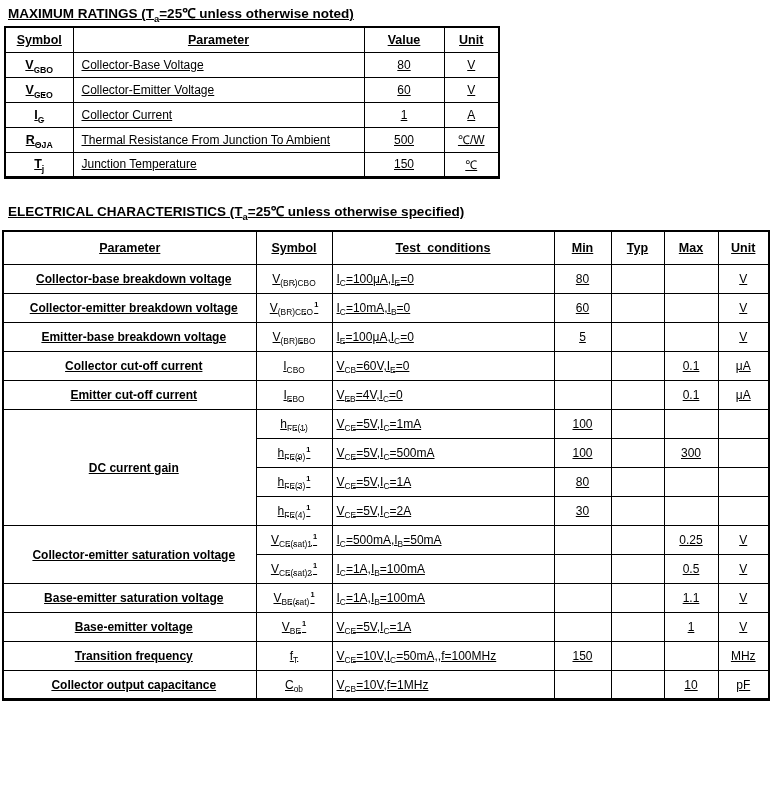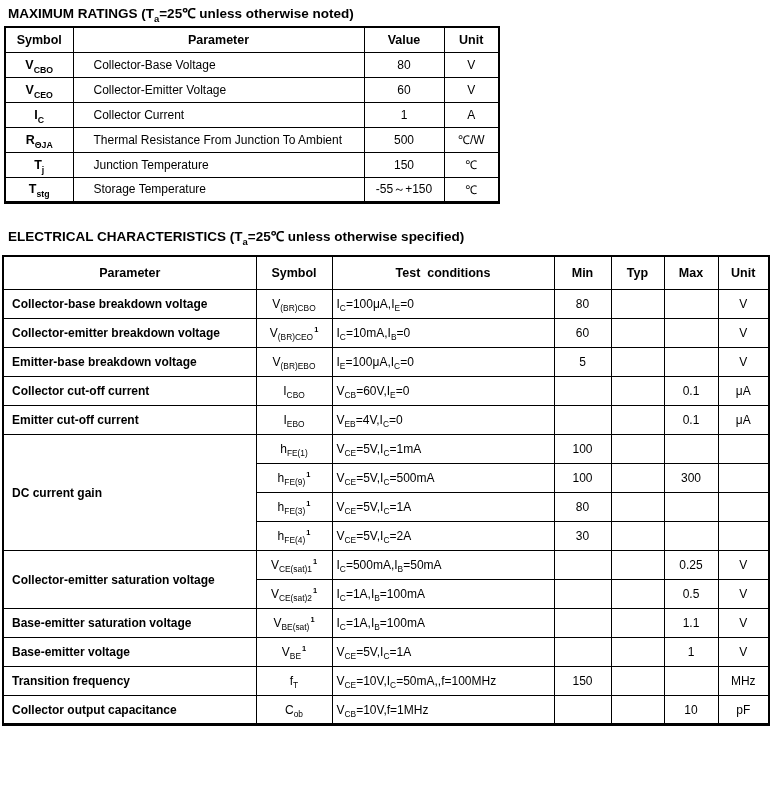--- a/index.html
+++ b/index.html
@@ -15,6 +15,7 @@
     height: 805px;
     background: #ffffff;
     overflow: hidden;
+    text-decoration: underline;
   }
   h1.sec-title {
     font-size: 13.5px;

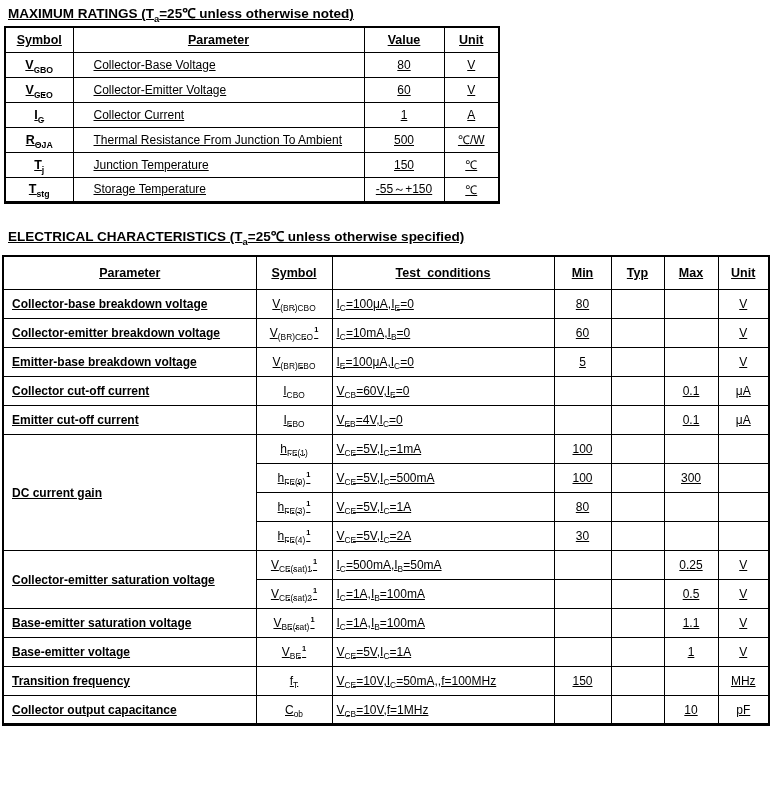--- a/index.html
+++ b/index.html
@@ -44,7 +44,7 @@
   .t1 thead tr { height: 25px; }
   .t1 tbody tr { height: 25px; }
   .t1 td.sym { text-align: center; font-weight: bold; font-size: 12.5px; }
-  .t1 td.par { text-align: left; padding-left: 20px; }
+  .t1 td.par { text-align: left; padding-left: 8px; }
   .t1 td.val, .t1 td.unit { text-align: center; }
   
   .t2 { margin-left: 2px; width: 766px; }

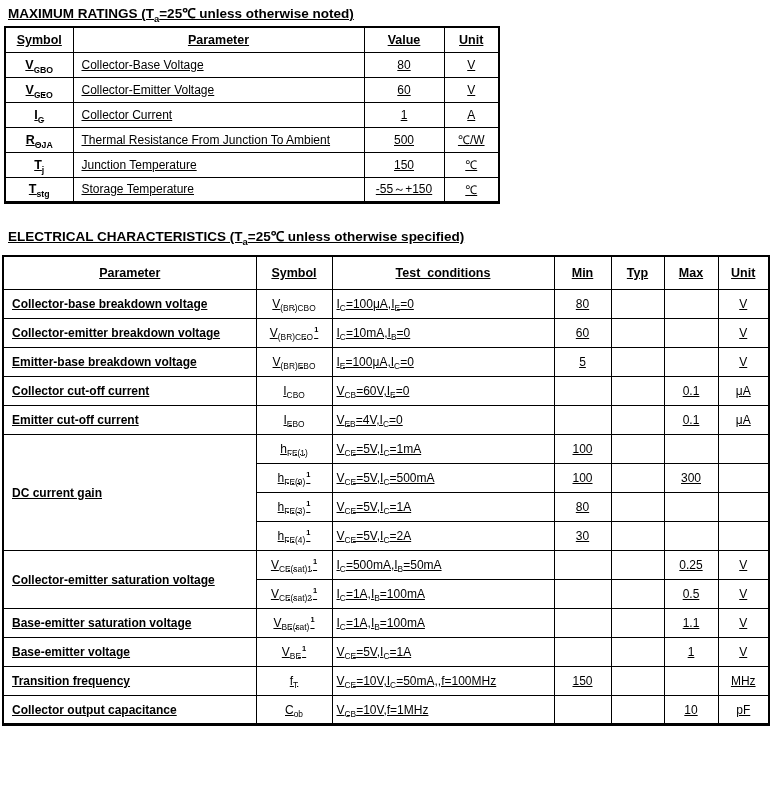--- a/index.html
+++ b/index.html
@@ -111,12 +111,6 @@
           <td class="val">150</td>
           <td class="unit">℃</td>
         </tr>
-        <tr>
-          <td class="sym">T<sub>stg</sub></td>
-          <td class="par">Storage Temperature</td>
-          <td class="val">-55～+150</td>
-          <td class="unit">℃</td>
-        </tr>
       </tbody>
   </table>
 

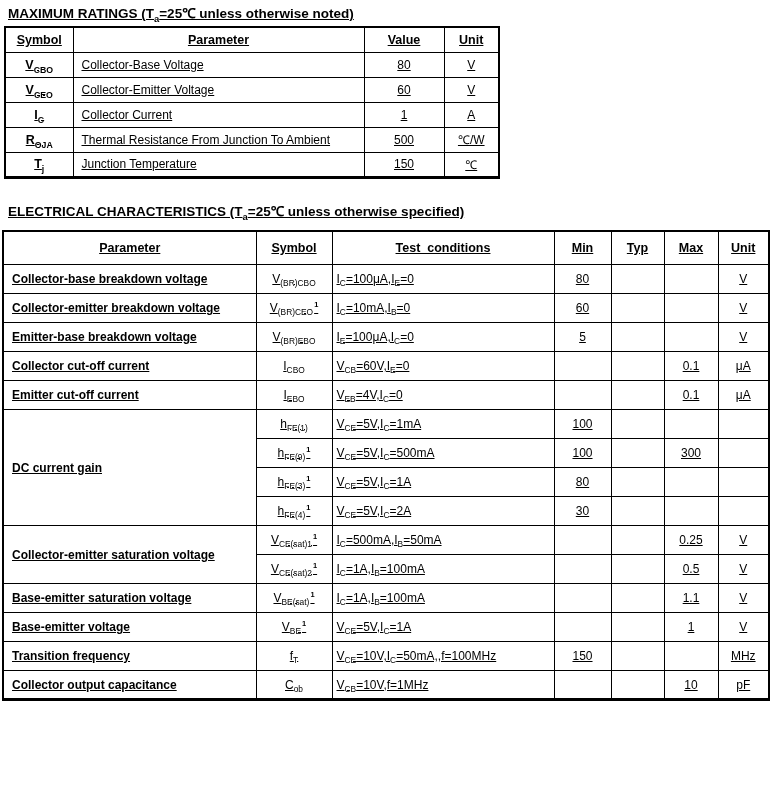--- a/index.html
+++ b/index.html
@@ -51,7 +51,7 @@
   .t2 thead tr { height: 34px; }
   .t2 tbody tr { height: 29px; }
   .t2 th { white-space: pre; }
-  .t2 td.param { font-weight: bold; padding-left: 8px; text-align: left; }
+  .t2 td.param { font-weight: bold; padding-left: 8px; text-align: center; }
   .t2 td.sym2 { text-align: center; }
   .t2 td.cond { text-align: left; padding-left: 4px; }
   .t2 td.num { text-align: center; }

